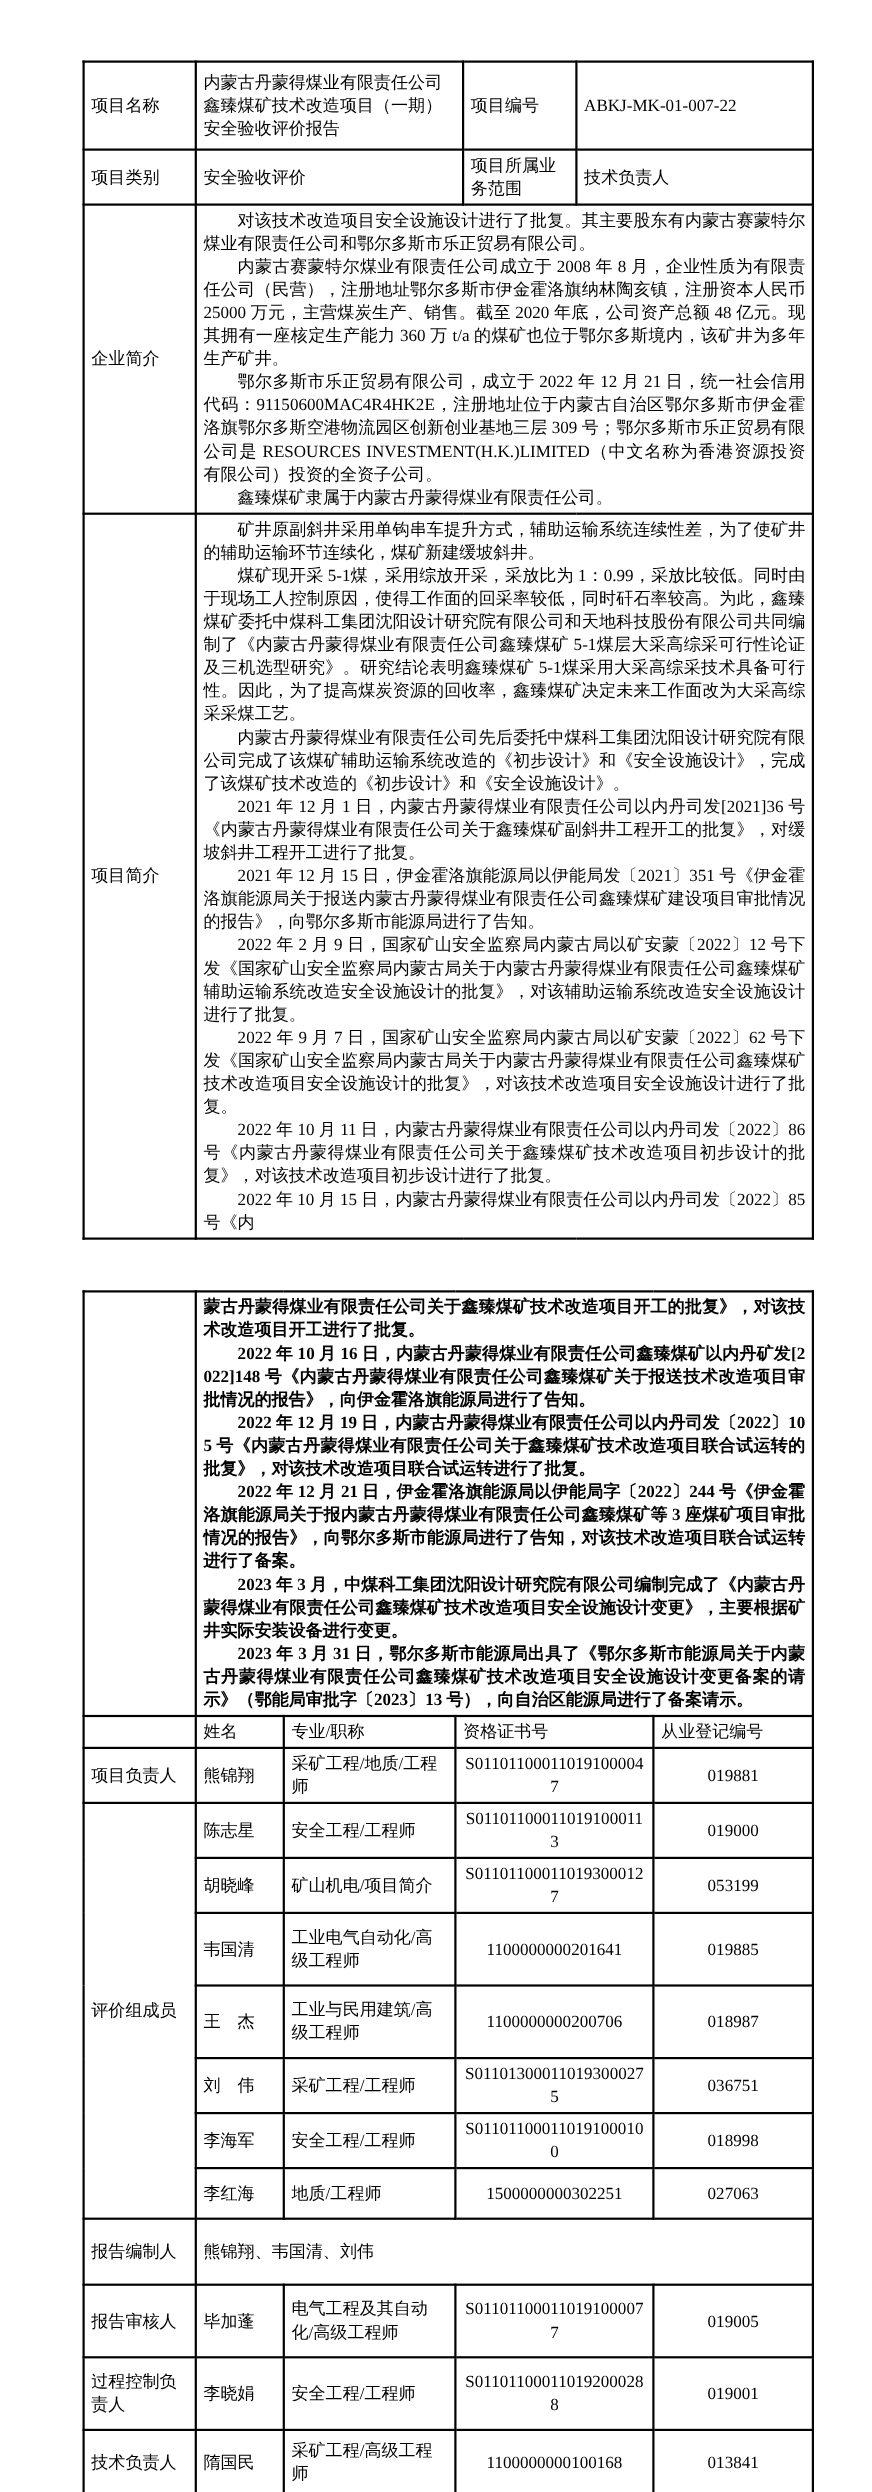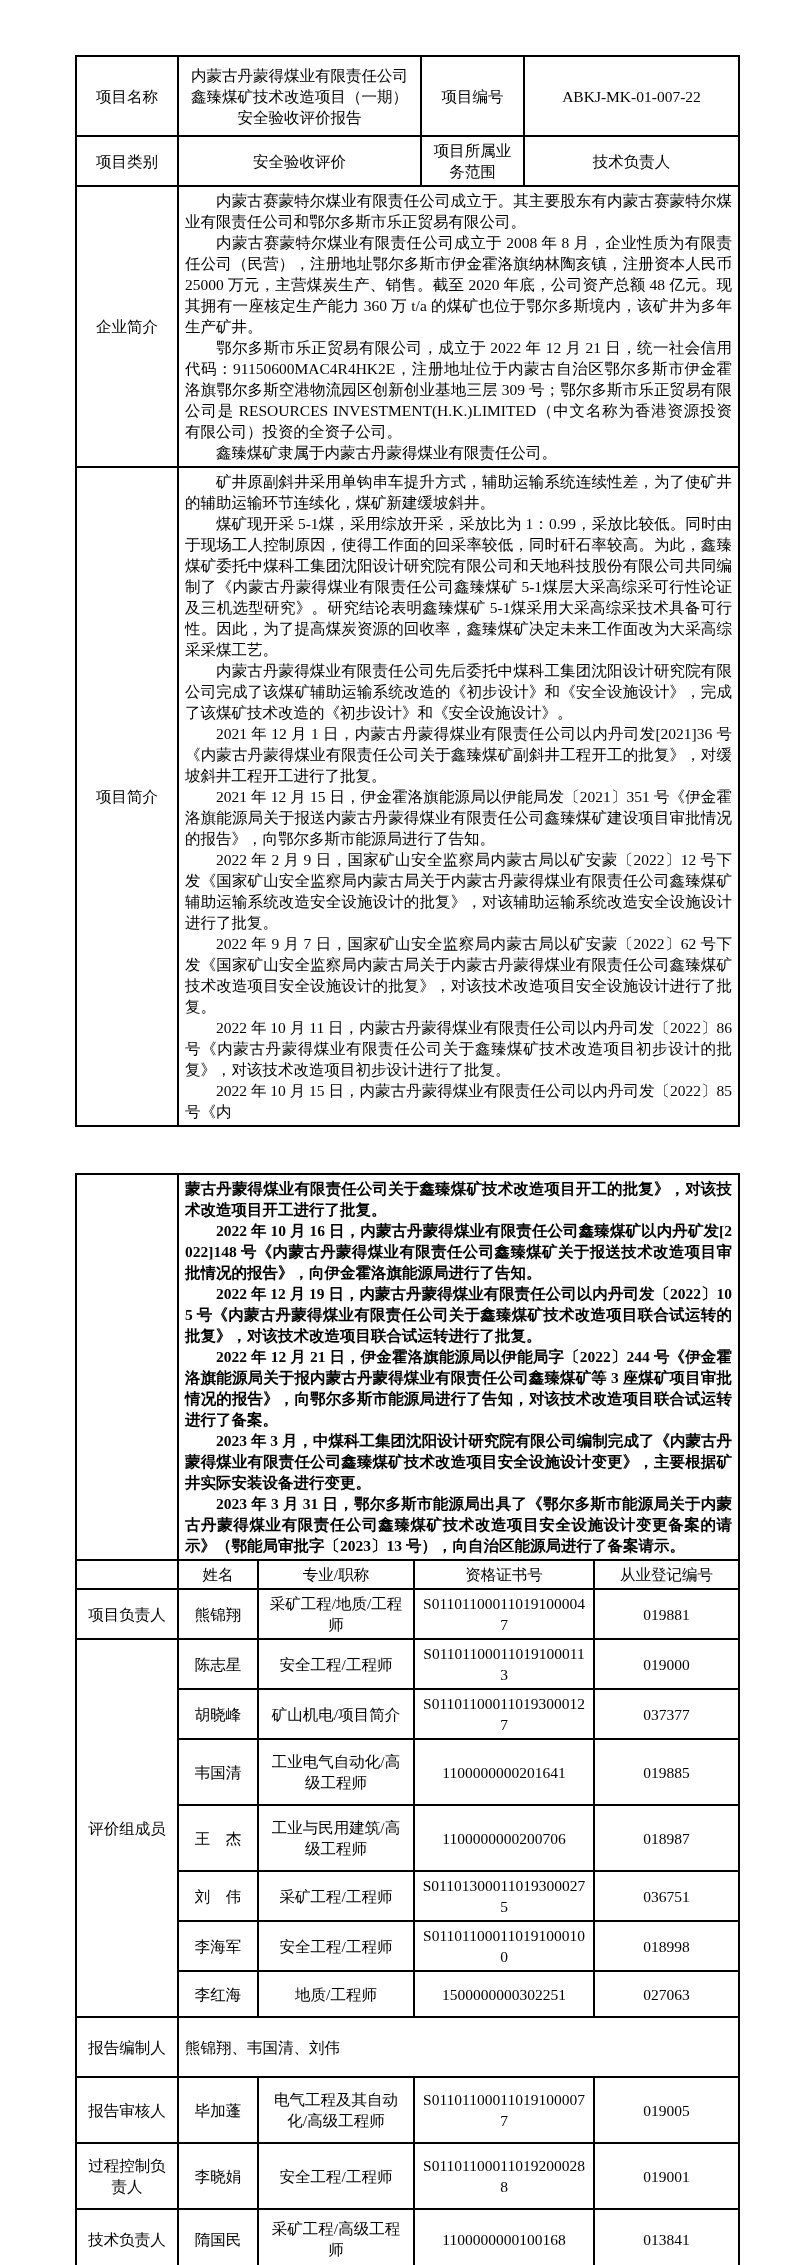--- a/index.html
+++ b/index.html
@@ -27,7 +27,7 @@
     word-break:break-all;
   }
   td.lbl{text-align:center;padding:3px 4px;}
-  td.ctr{text-align:center;}
+  td.ctr{text-align:left;}
   td.txt{text-align:justify;padding:6px 9px;}
   td.txt p{margin:0;text-indent:2em;}
   td.txt p.no-indent{text-indent:0;}

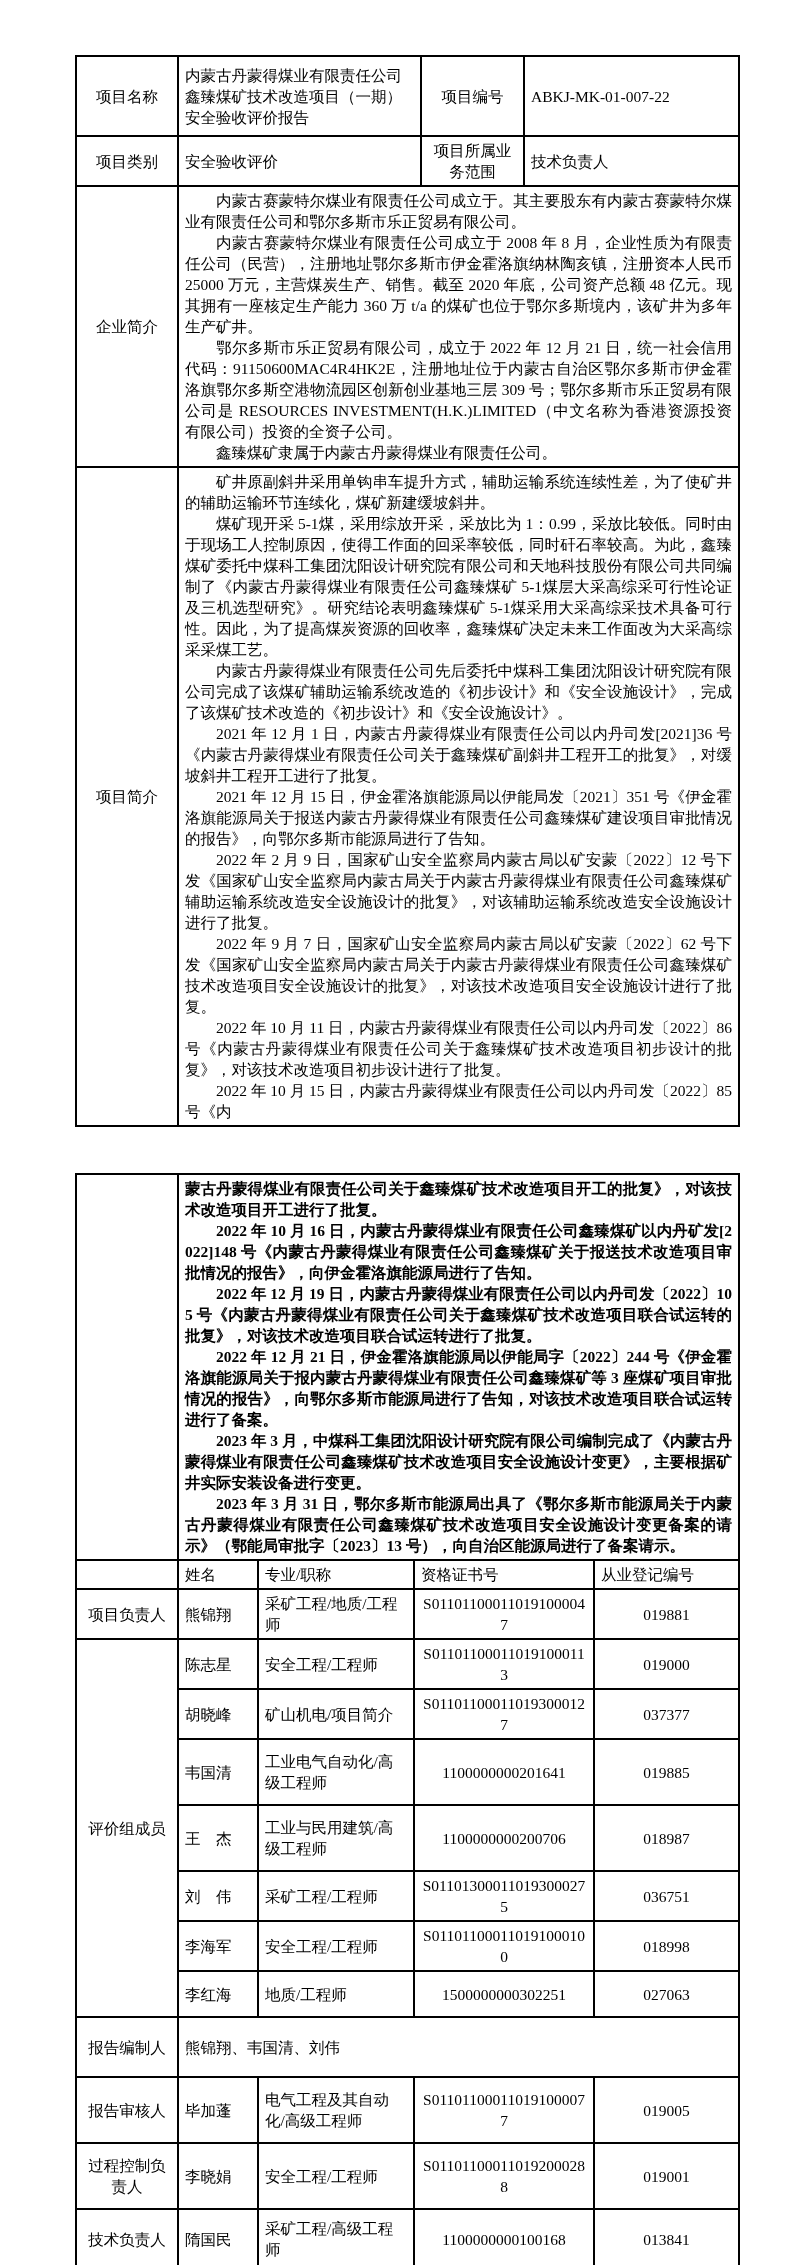--- a/index.html
+++ b/index.html
@@ -26,7 +26,7 @@
     box-sizing:border-box;
     word-break:break-all;
   }
-  td.lbl{text-align:center;padding:3px 4px;}
+  td.lbl{padding:3px 4px;}
   td.ctr{text-align:left;}
   td.txt{text-align:justify;padding:6px 9px;}
   td.txt p{margin:0;text-indent:2em;}

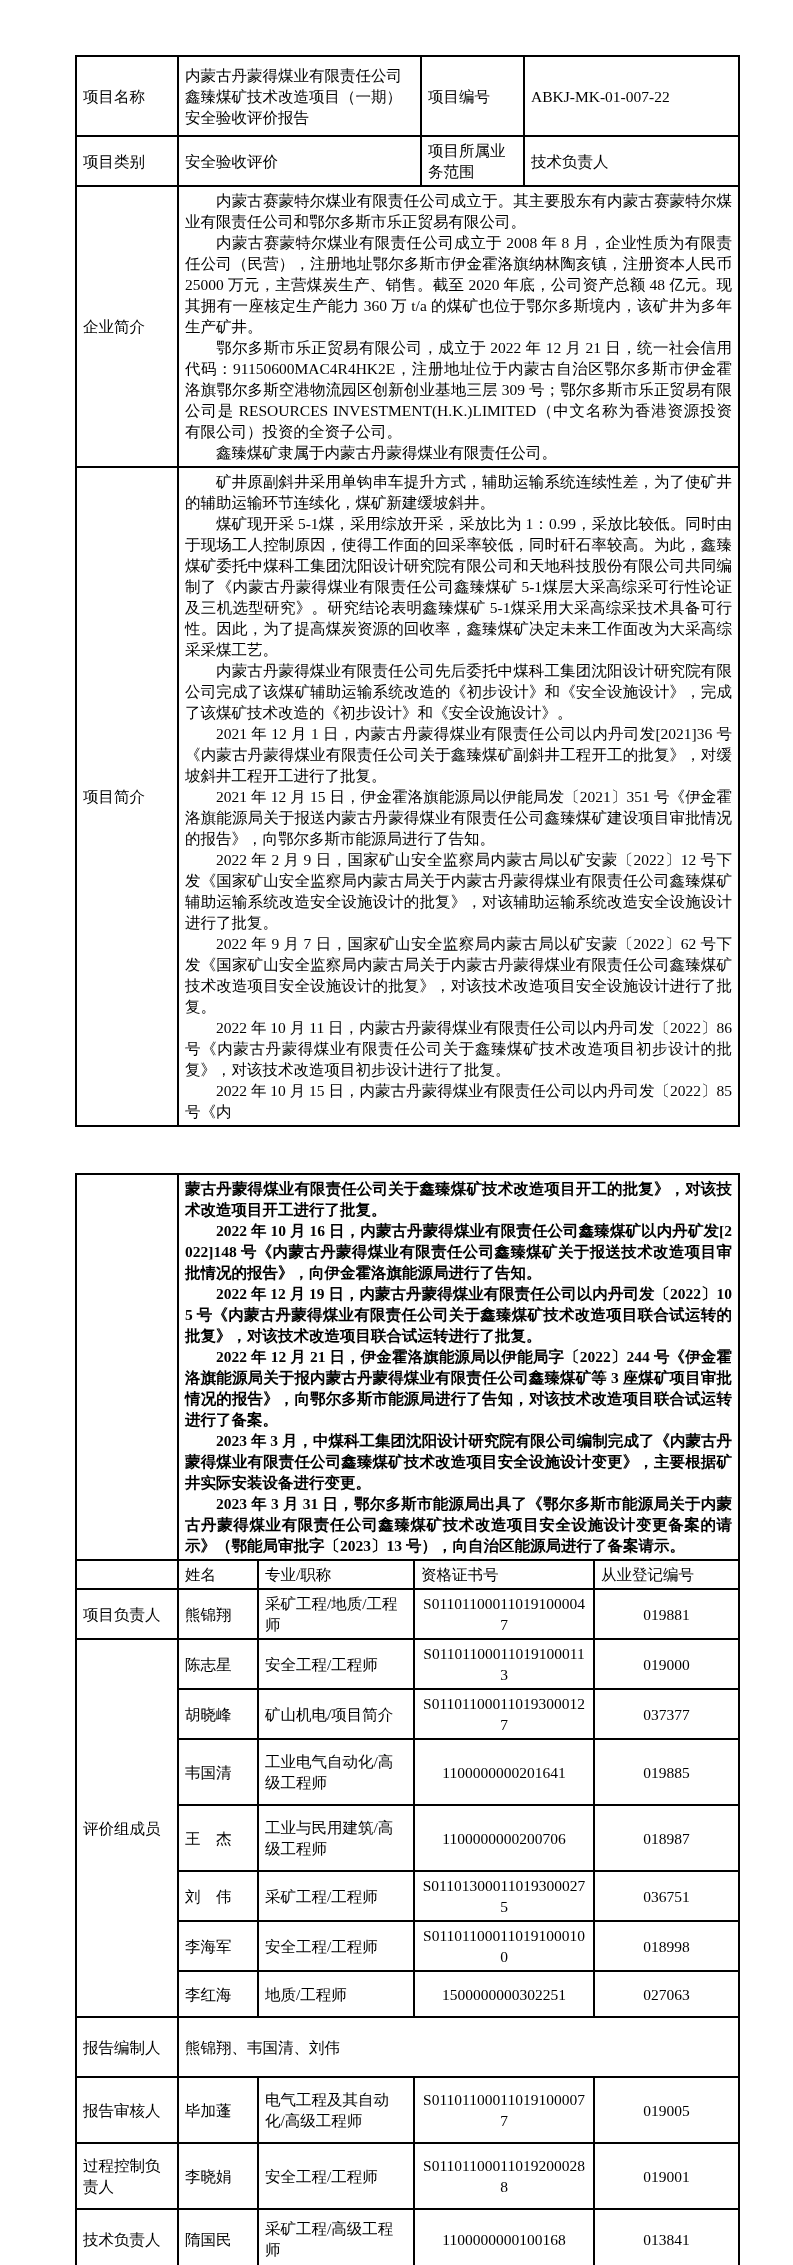--- a/index.html
+++ b/index.html
@@ -71,7 +71,7 @@
     <tr>
       <td class="lbl">企业简介</td>
       <td class="txt minh-company" colspan="3">
-        <p>内蒙古赛蒙特尔煤业有限责任公司成立于。其主要股东有内蒙古赛蒙特尔煤业有限责任公司和鄂尔多斯市乐正贸易有限公司。</p>
+        <p>对该技术改造项目安全设施设计进行了批复。其主要股东有内蒙古赛蒙特尔煤业有限责任公司和鄂尔多斯市乐正贸易有限公司。</p>
         <p>内蒙古赛蒙特尔煤业有限责任公司成立于 2008 年 8 月，企业性质为有限责任公司（民营），注册地址鄂尔多斯市伊金霍洛旗纳林陶亥镇，注册资本人民币 25000 万元，主营煤炭生产、销售。截至 2020 年底，公司资产总额 48 亿元。现其拥有一座核定生产能力 360 万 t/a 的煤矿也位于鄂尔多斯境内，该矿井为多年生产矿井。</p>
         <p>鄂尔多斯市乐正贸易有限公司，成立于 2022 年 12 月 21 日，统一社会信用代码：91150600MAC4R4HK2E，注册地址位于内蒙古自治区鄂尔多斯市伊金霍洛旗鄂尔多斯空港物流园区创新创业基地三层 309 号；鄂尔多斯市乐正贸易有限公司是 RESOURCES INVESTMENT(H.K.)LIMITED（中文名称为香港资源投资有限公司）投资的全资子公司。</p>
         <p>鑫臻煤矿隶属于内蒙古丹蒙得煤业有限责任公司。</p>

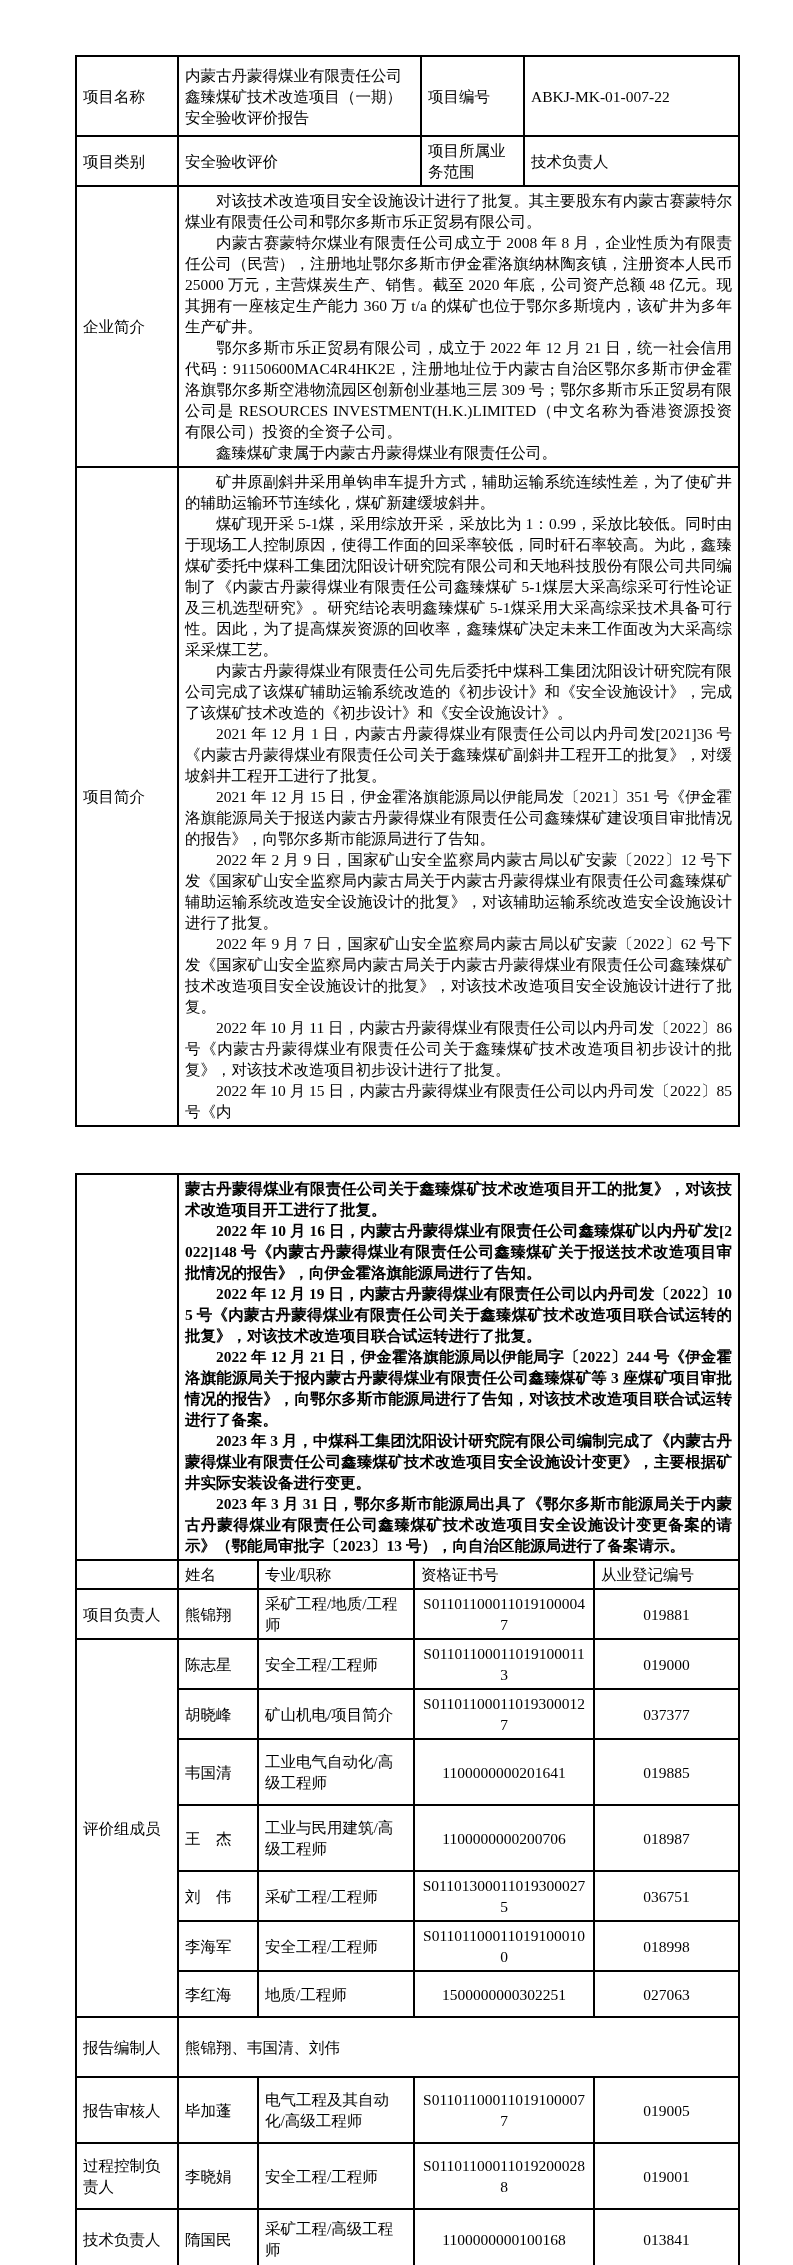--- a/index.html
+++ b/index.html
@@ -141,7 +141,7 @@
       <td class="ctr">胡晓峰</td>
       <td class="ctr">矿山机电/项目简介</td>
       <td class="num">S011011000110193000127</td>
-      <td class="num">037377</td>
+      <td class="num">053199</td>
     </tr>
     <tr class="h66">
       <td class="ctr">韦国清</td>

